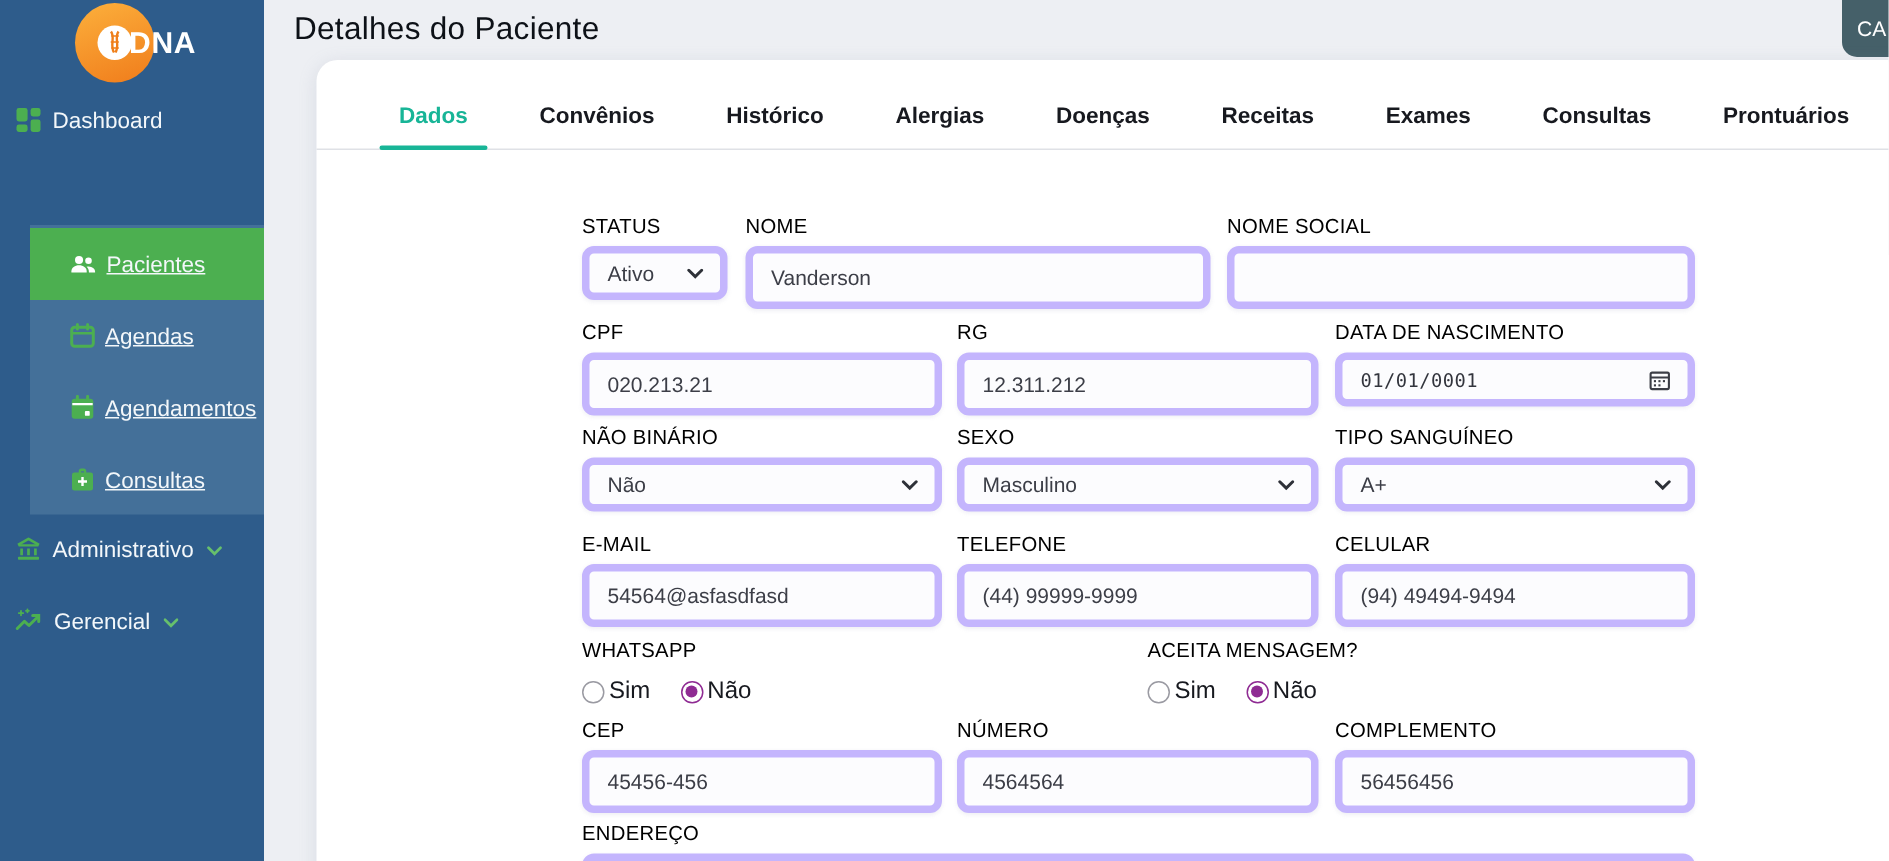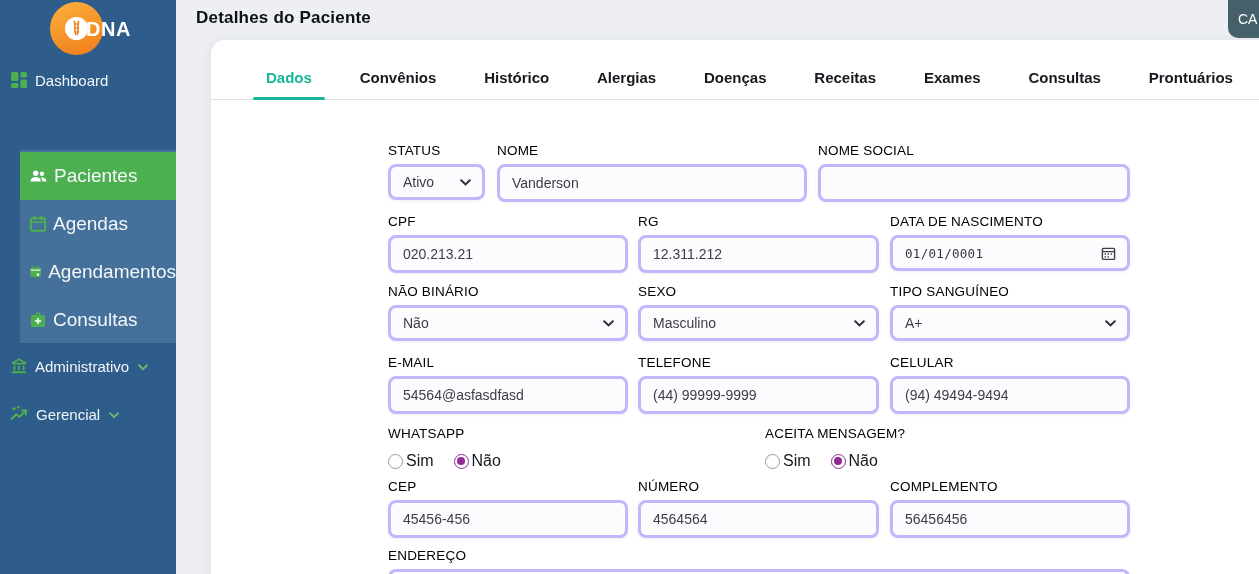--- a/index.html
+++ b/index.html
@@ -31,7 +31,7 @@
   .i-dash{top:56px;} .i-atend{top:104px;} .i-admin{top:342px;} .i-gerencial{top:390px;}
   
   .main{position:absolute;left:176px;top:0;width:1083px;height:574px;}
-  .page-title{position:absolute;left:20px;top:8px;font-size:17px;font-weight:700;color:#0d1117;letter-spacing:.2px;}
+  .page-title{position:absolute;left:20px;top:8px;font-size:21px;font-weight:400;color:#0d1117;letter-spacing:.2px;}
   .corner-btn{position:absolute;left:1052px;top:0;width:90px;height:38px;background:#456069;color:#fff;
     border:none;border-radius:0 0 0 10px;font-size:14px;font-weight:500;text-align:left;padding-left:10px;cursor:pointer;
     font-family:"Liberation Sans",sans-serif;}

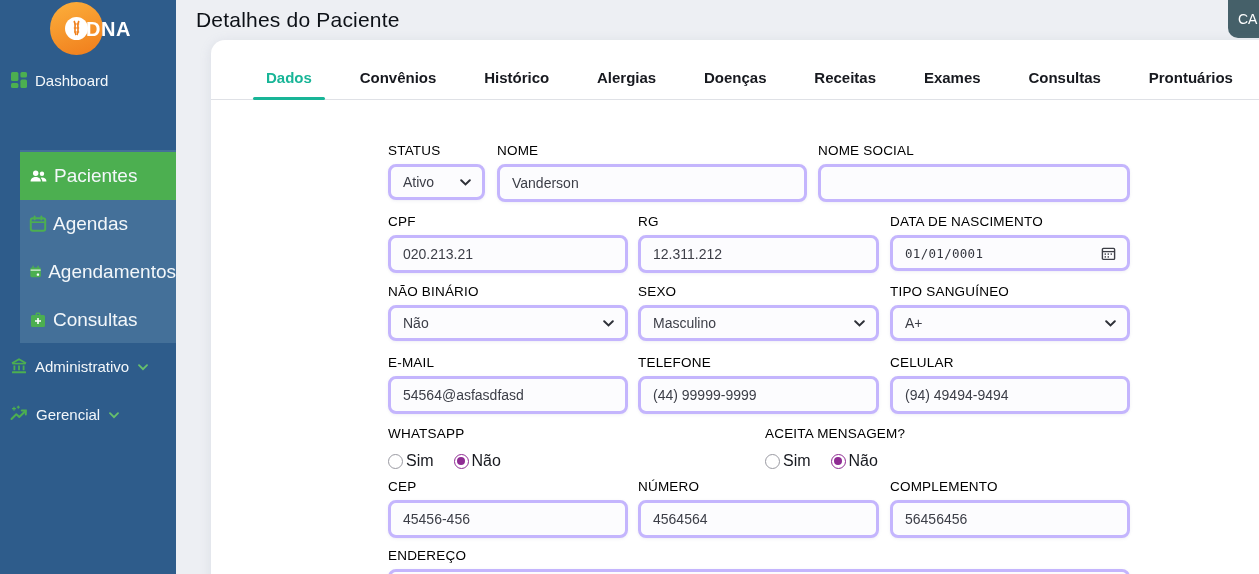--- a/index.html
+++ b/index.html
@@ -24,7 +24,7 @@
   .nav-item .chev{margin-left:9px;margin-top:3px;}
   .submenu{position:absolute;left:20px;top:150px;width:156px;height:193px;background:#447099;}
   .sub-item{position:relative;width:156px;height:48px;display:flex;align-items:center;
-    color:#f3f7fa;font-size:19px;font-weight:500;padding-left:9px;cursor:pointer;}
+    color:#f3f7fa;font-size:15px;font-weight:500;padding-left:26px;cursor:pointer;text-decoration:underline;}
   .sub-item .txt{margin-left:6px;white-space:nowrap;}
   .sub-item.active{background:#4caf50;}
   .sub-item:first-child{margin-top:2px;}

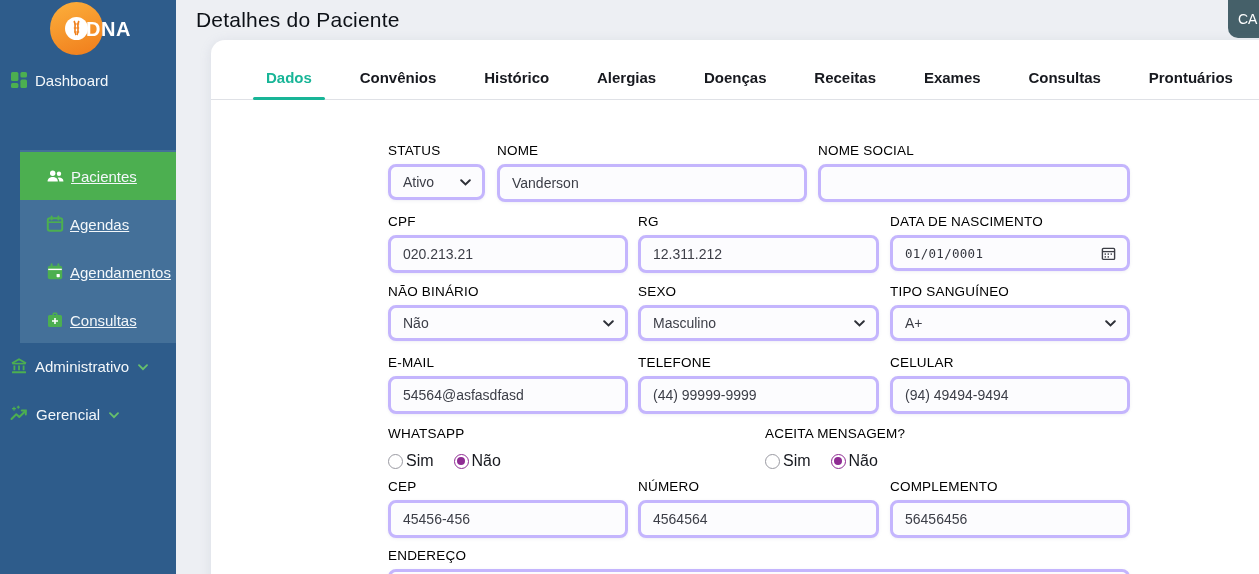--- a/index.html
+++ b/index.html
@@ -47,7 +47,7 @@
   .form{position:absolute;left:177px;top:103px;width:742px;height:480px;}
   .fg{position:absolute;}
   .flabel{display:block;font-size:13.5px;font-weight:500;color:#000000;letter-spacing:.2px;margin-bottom:6px;white-space:nowrap;}
-  .ctl{width:100%;height:36px;border:3px solid #c4b5fd;border-radius:8px;background:#fcfcfe;
+  .ctl{width:100%;height:36px;border:5px solid #c4b5fd;border-radius:8px;background:#fcfcfe;
     font-size:14px;color:#3c3e47;box-shadow:0 1px 3px rgba(140,140,175,.14);}
   input.ctl{padding:16px 12px;outline:none;font-family:"Liberation Sans",sans-serif;}
   .selectbox,.datebox{display:flex;align-items:center;justify-content:space-between;padding:0 11px 0 12px;cursor:pointer;}

